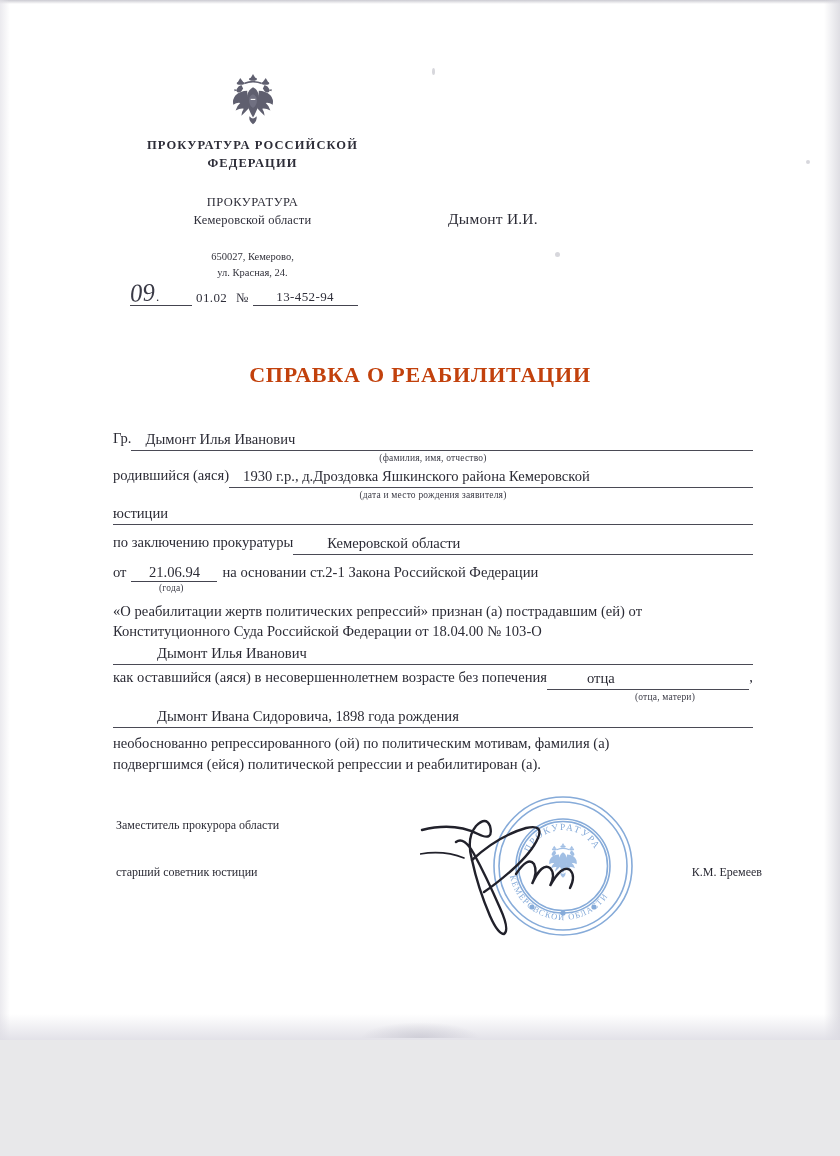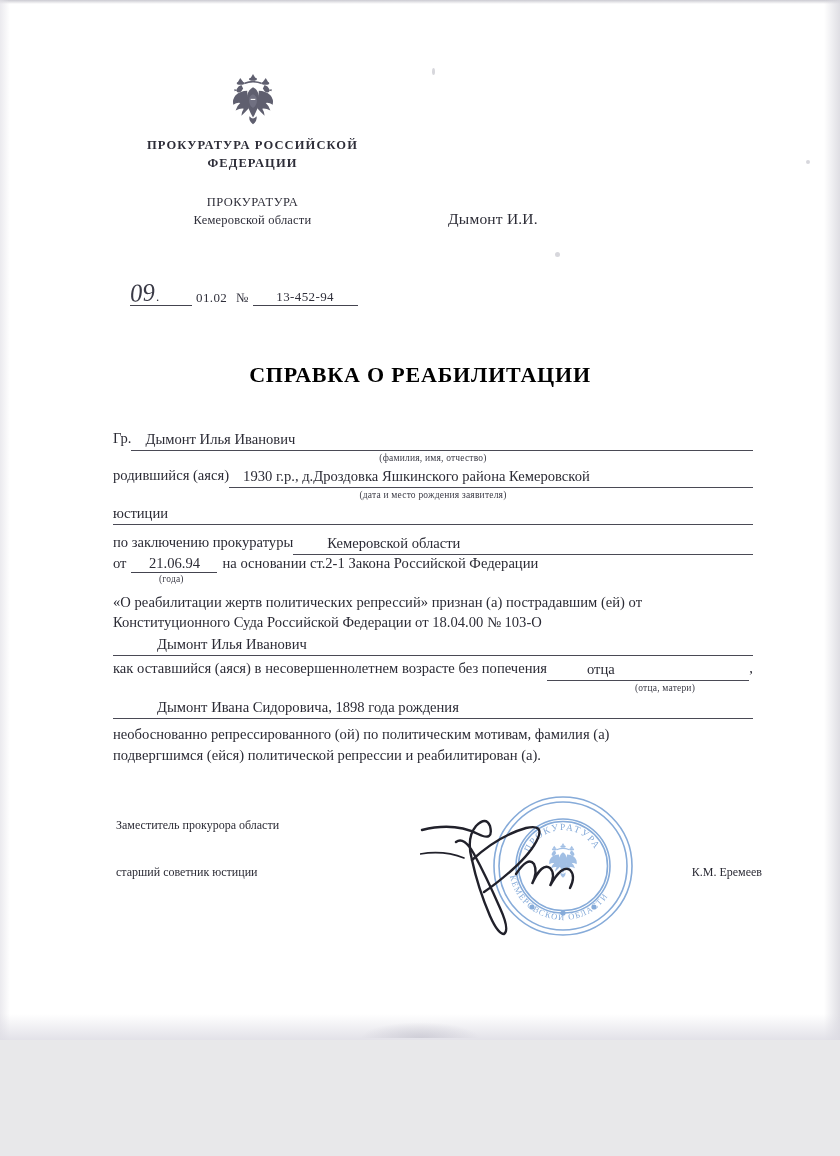--- a/index.html
+++ b/index.html
@@ -304,6 +304,10 @@
       <div class="sub-line2">Кемеровской  области</div>
     </div>
 
+    <div class="org-addr">
+      <div>650027, Кемерово,</div>
+      <div>ул. Красная, 24.</div>
+    </div>
   </div>
 
   <div class="doc-ref">

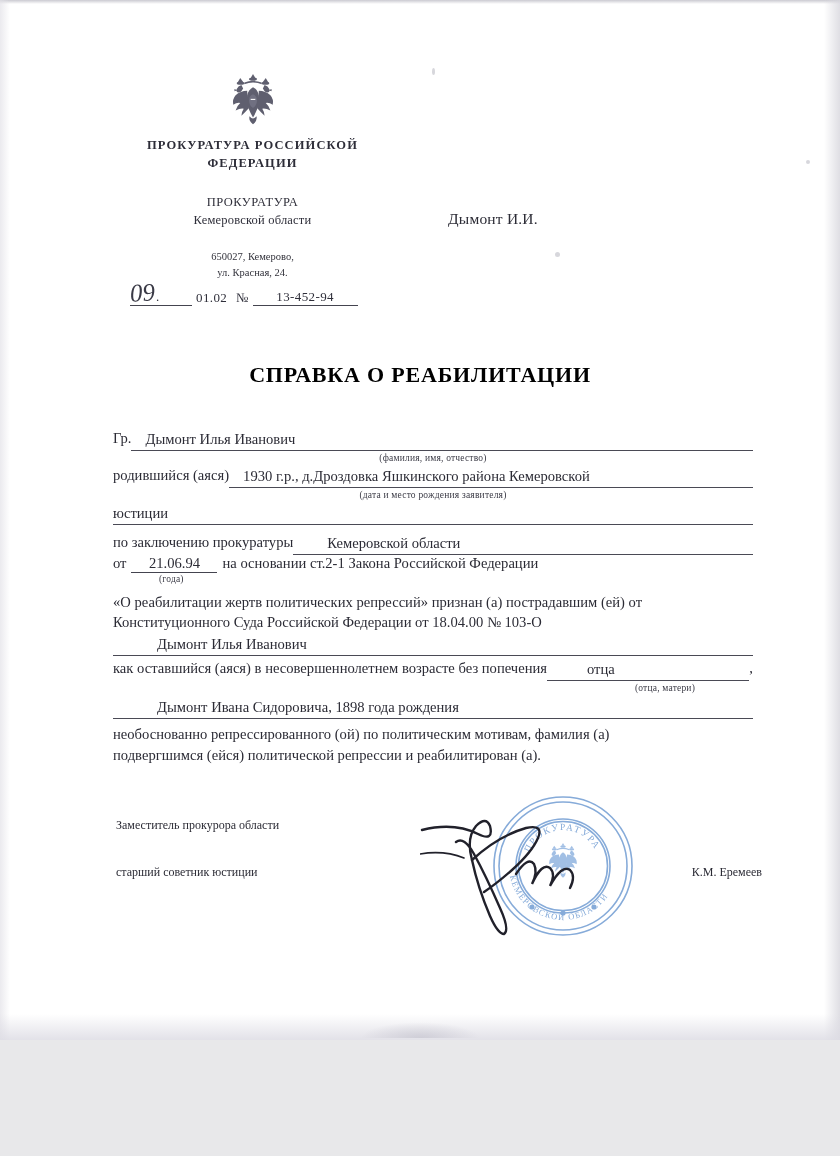--- a/index.html
+++ b/index.html
@@ -157,7 +157,7 @@
     font-weight: bold;
     font-size: 22px;
     letter-spacing: .8px;
-    color: #000000;
+    color: #c2410c;
   }
 
   

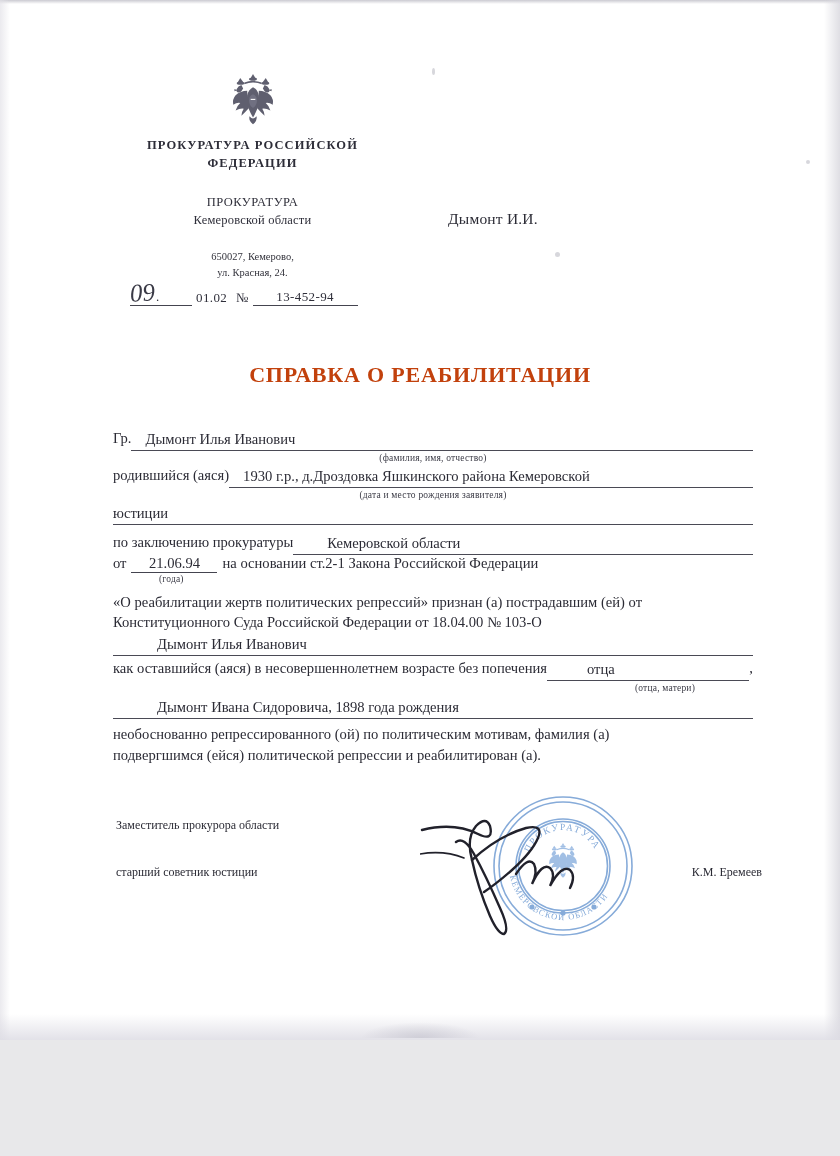--- a/index.html
+++ b/index.html
@@ -346,7 +346,7 @@
       <span class="fill"><span style="padding-left:34px;">Кемеровской области</span></span>
     </div>
 
-    <div class="line" style="">
+    <div class="line" style="margin-top:9px;">
       <span class="lbl">от</span>
       <span class="ref-rule" style="width:86px;text-align:center;margin:0 5px;">21.06.94</span>
       <span class="lbl">на основании ст.2-1 Закона Российской Федерации</span>

